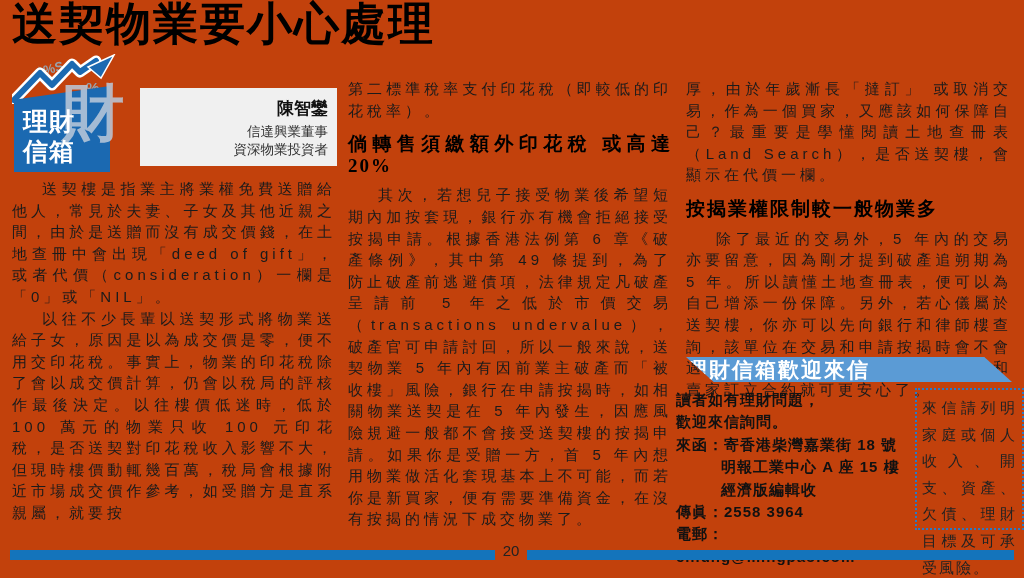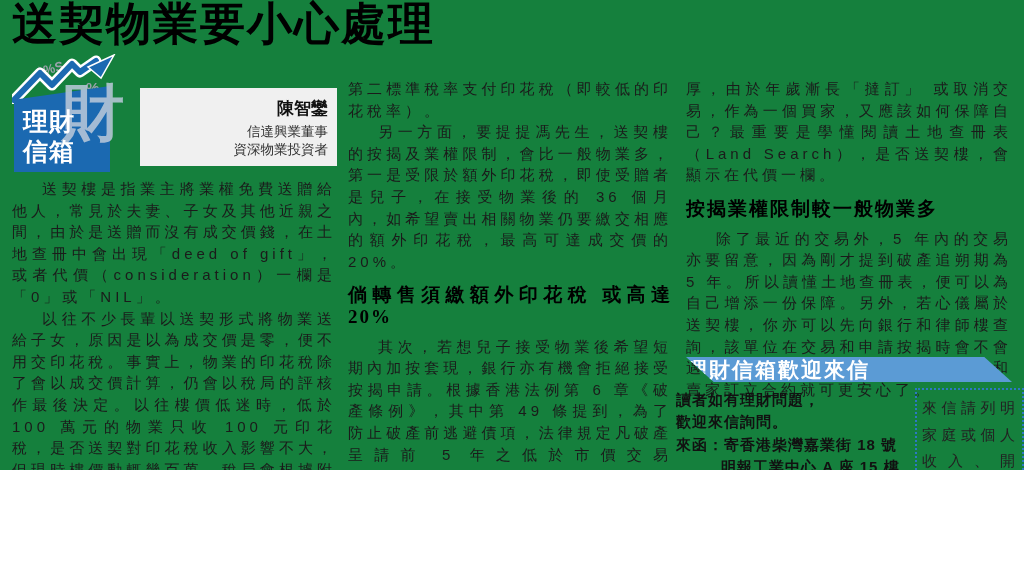--- a/index.html
+++ b/index.html
@@ -5,7 +5,7 @@
   html,body{margin:0;padding:0;}
   body{width:1024px;height:578px;background:#fff;font-family:"Liberation Sans",sans-serif;
        -webkit-font-smoothing:antialiased;}
-  .page{position:relative;width:1024px;height:470px;overflow:hidden;background:#15803d;}
+  .page{position:relative;width:1024px;height:578px;overflow:hidden;background:#c2410c;}
 
   
   .headline{position:absolute;left:12px;top:-6px;margin:0;font-size:45px;font-weight:900;

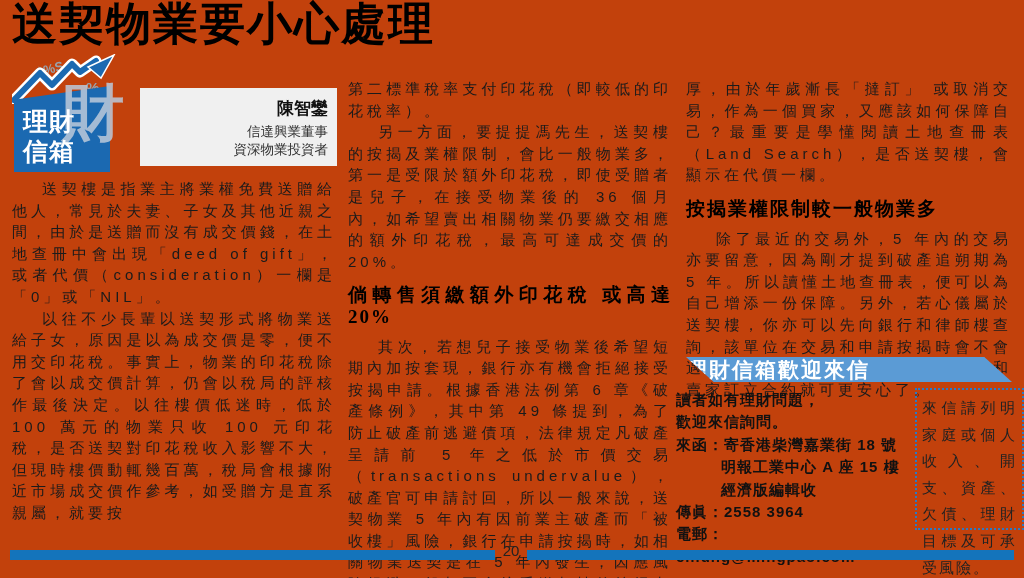--- a/index.html
+++ b/index.html
@@ -90,7 +90,6 @@
 
   <div class="col col2">
     <p>第二標準稅率支付印花稅（即較低的印花稅率）。</p>
-    <p class="indent">另一方面，要提提馮先生，送契樓的按揭及業權限制，會比一般物業多，第一是受限於額外印花稅，即使受贈者是兒子，在接受物業後的 36 個月內，如希望賣出相關物業仍要繳交相應的額外印花稅，最高可達成交價的 20%。</p>
     <h2 class="subhead">倘轉售須繳額外印花稅 或高達 20%</h2>
     <p class="indent">其次，若想兒子接受物業後希望短期內加按套現，銀行亦有機會拒絕接受按揭申請。根據香港法例第 6 章《破產條例》，其中第 49 條提到，為了防止破產前逃避債項，法律規定凡破產呈請前 5 年之低於市價交易（transactions undervalue），破產官可申請討回，所以一般來說，送契物業 5 年內有因前業主破產而「被收樓」風險，銀行在申請按揭時，如相關物業送契是在 5 年內發生，因應風險規避一般都不會接受送契樓的按揭申請。如果你是受贈一方，首 5 年內想用物業做活化套現基本上不可能，而若你是新買家，便有需要準備資金，在沒有按揭的情況下成交物業了。</p>
 

